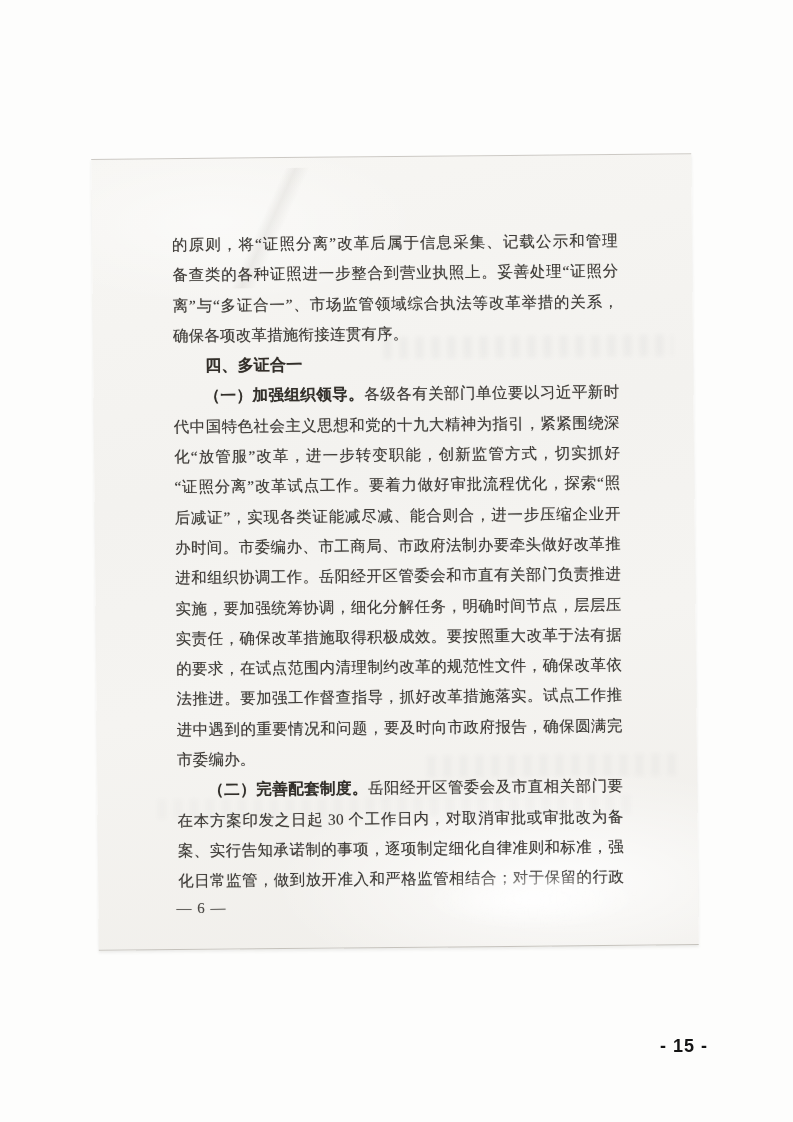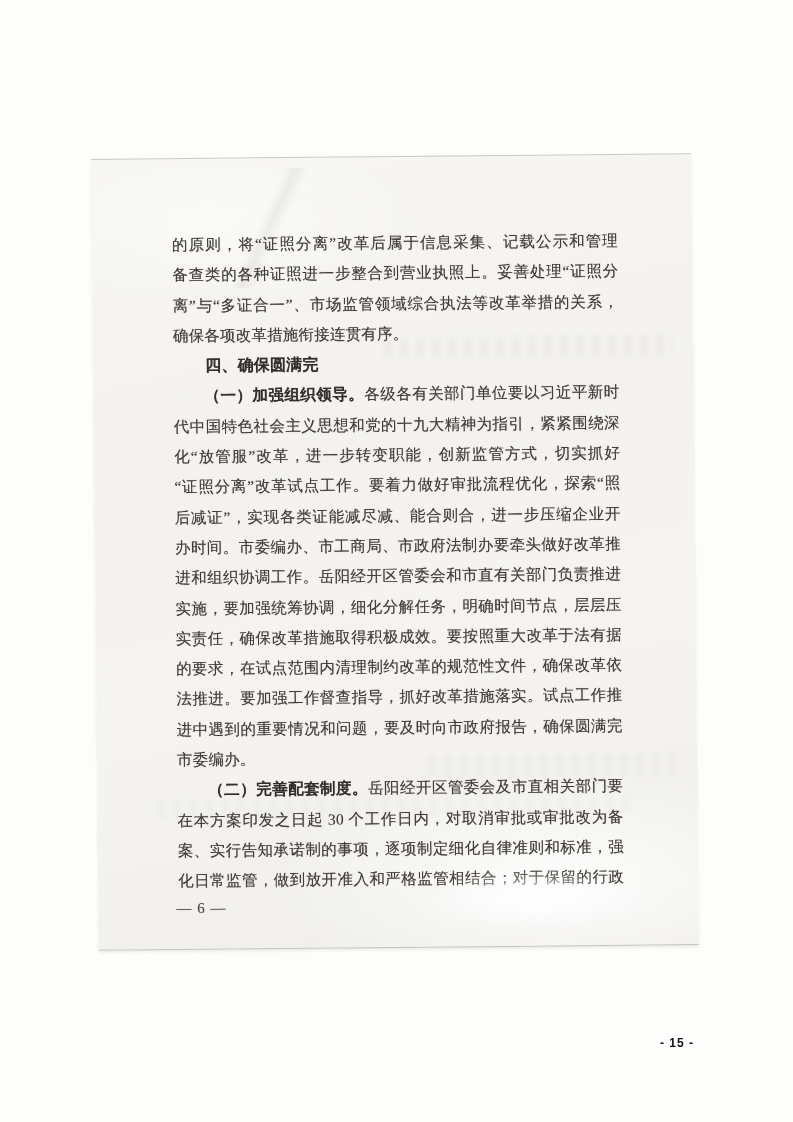--- a/index.html
+++ b/index.html
@@ -104,7 +104,7 @@
     <div class="line"><b></b><span>备查类的各种证照进一步整合到营业执照上。妥善处理“证照分</span></div>
     <div class="line"><b></b><span>离”与“多证合一”、市场监管领域综合执法等改革举措的关系，</span></div>
     <div class="line last"><b></b><span>确保各项改革措施衔接连贯有序。</span></div>
-    <div class="line heading"><b></b><span>四、确保圆满完</span></div>
+    <div class="line heading"><b></b><span>四、多证合一</span></div>
     <div class="line indent"><b>（一）加强组织领导。</b><span>各级各有关部门单位要以习近平新时</span></div>
     <div class="line"><b></b><span>代中国特色社会主义思想和党的十九大精神为指引，紧紧围绕深</span></div>
     <div class="line"><b></b><span>化“放管服”改革，进一步转变职能，创新监管方式，切实抓好</span></div>

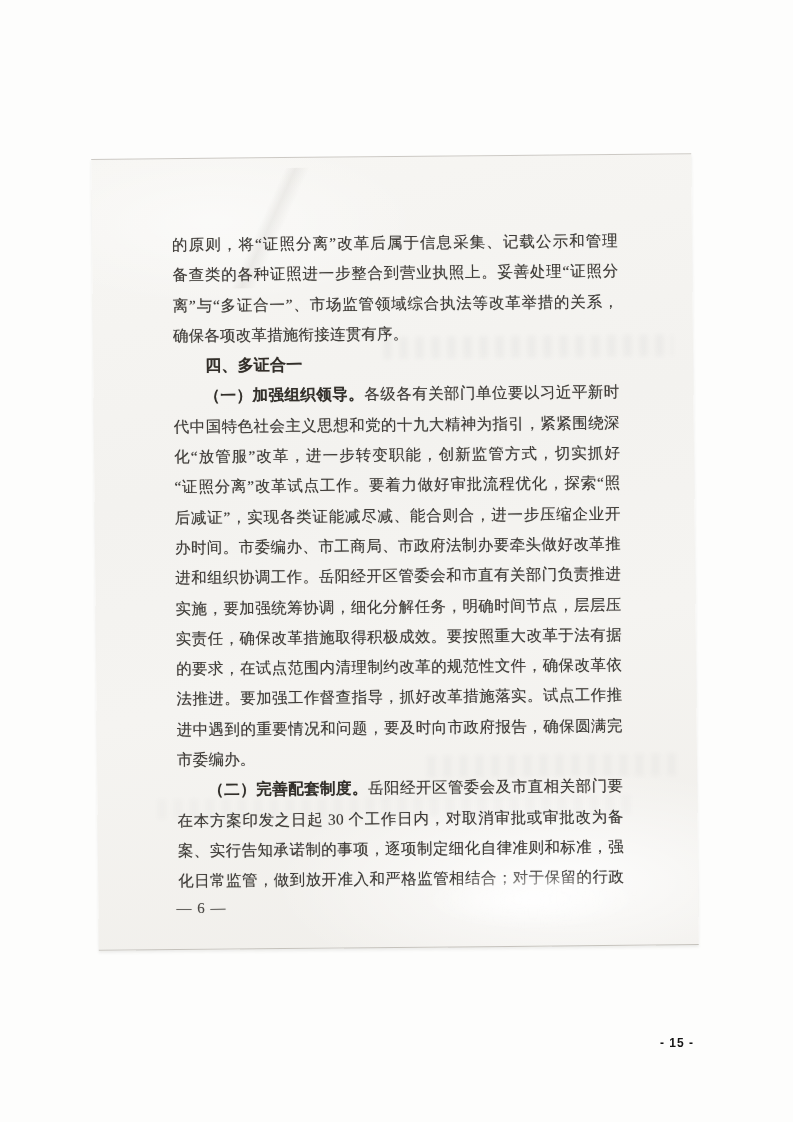--- a/index.html
+++ b/index.html
@@ -84,7 +84,7 @@
     position:absolute;
     left:660px; top:1036px;
     font-family:"Liberation Sans","DejaVu Sans",sans-serif;
-    font-size:12px;
+    font-size:18px;
     font-weight:700;
     color:#141414;
     letter-spacing:1px;

